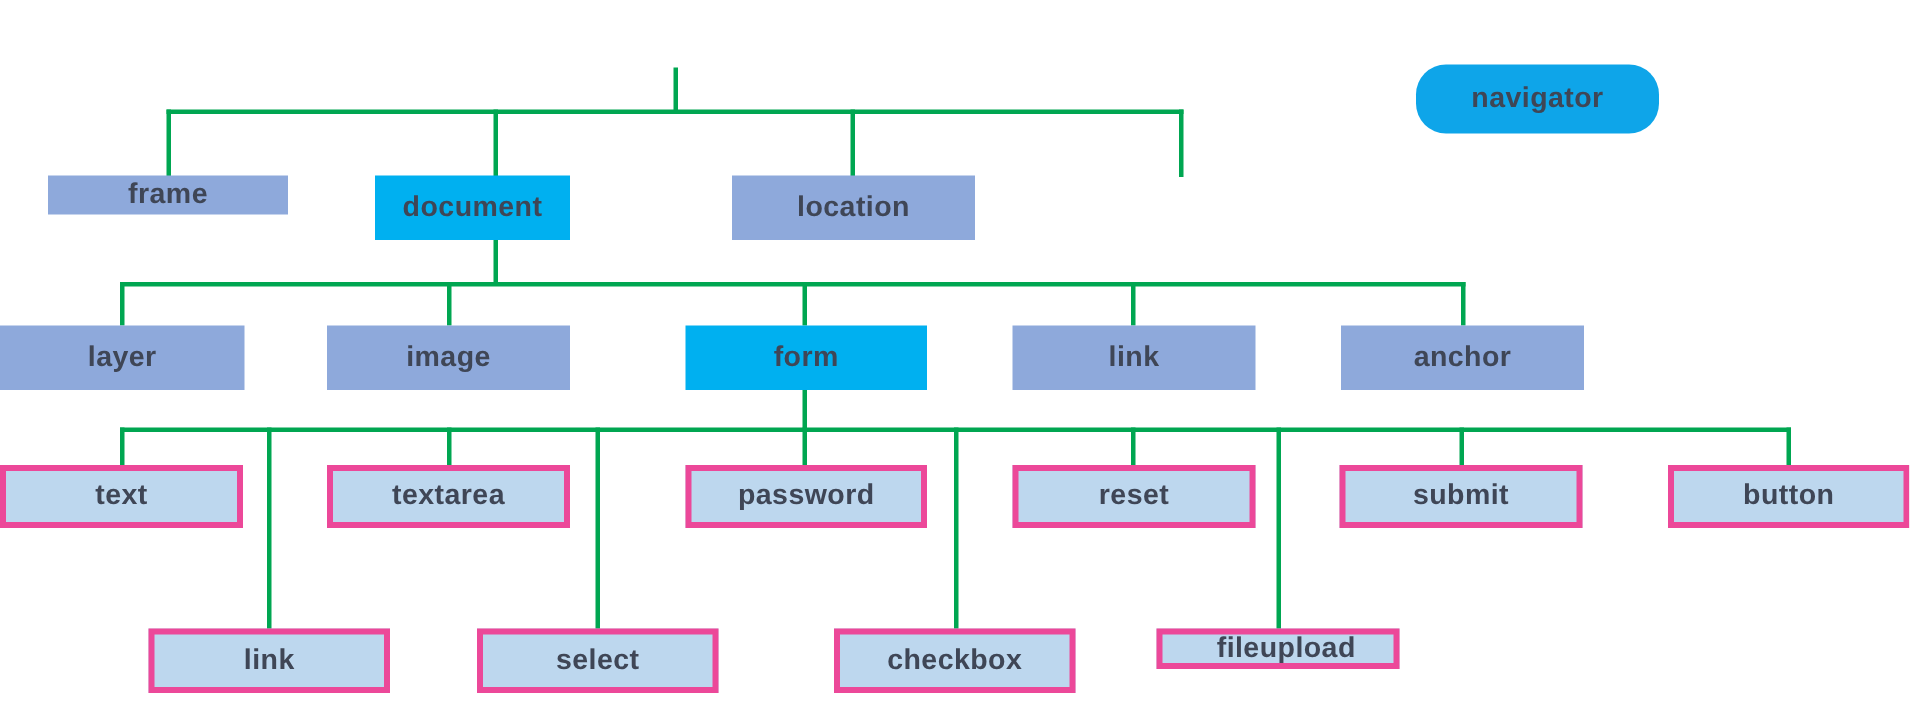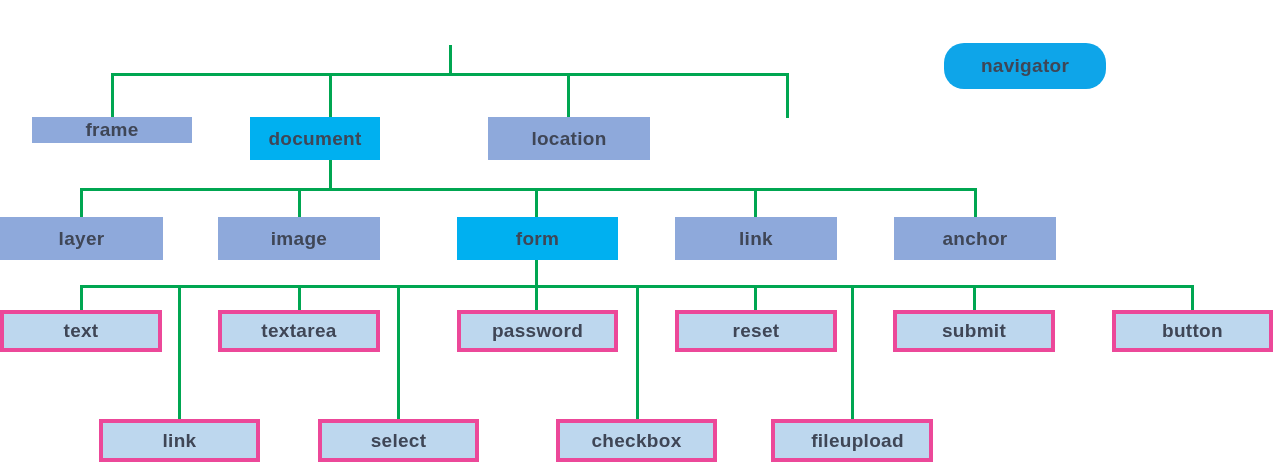--- a/index.html
+++ b/index.html
@@ -92,7 +92,7 @@
   <div class="node lightblue" style="left:99px;  top:419px; width:161px; height:43px;">link</div>
   <div class="node lightblue" style="left:318px; top:419px; width:161px; height:43px;">select</div>
   <div class="node lightblue" style="left:556px; top:419px; width:161px; height:43px;">checkbox</div>
-  <div class="node lightblue" style="left:771px; top:419px; width:162px; height:43px;padding-left:11px;">fileupload</div>
+  <div class="node lightblue" style="left:771px; top:419px; width:162px; height:27px;padding-left:11px;">fileupload</div>
 
 </div>
 

